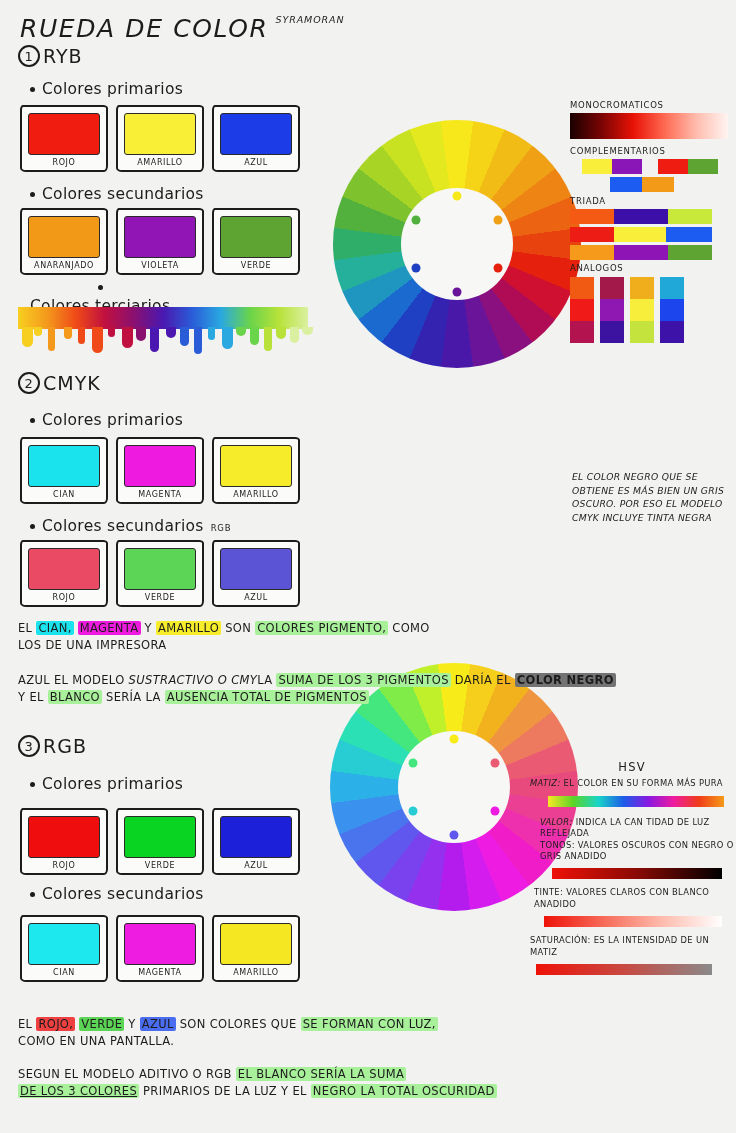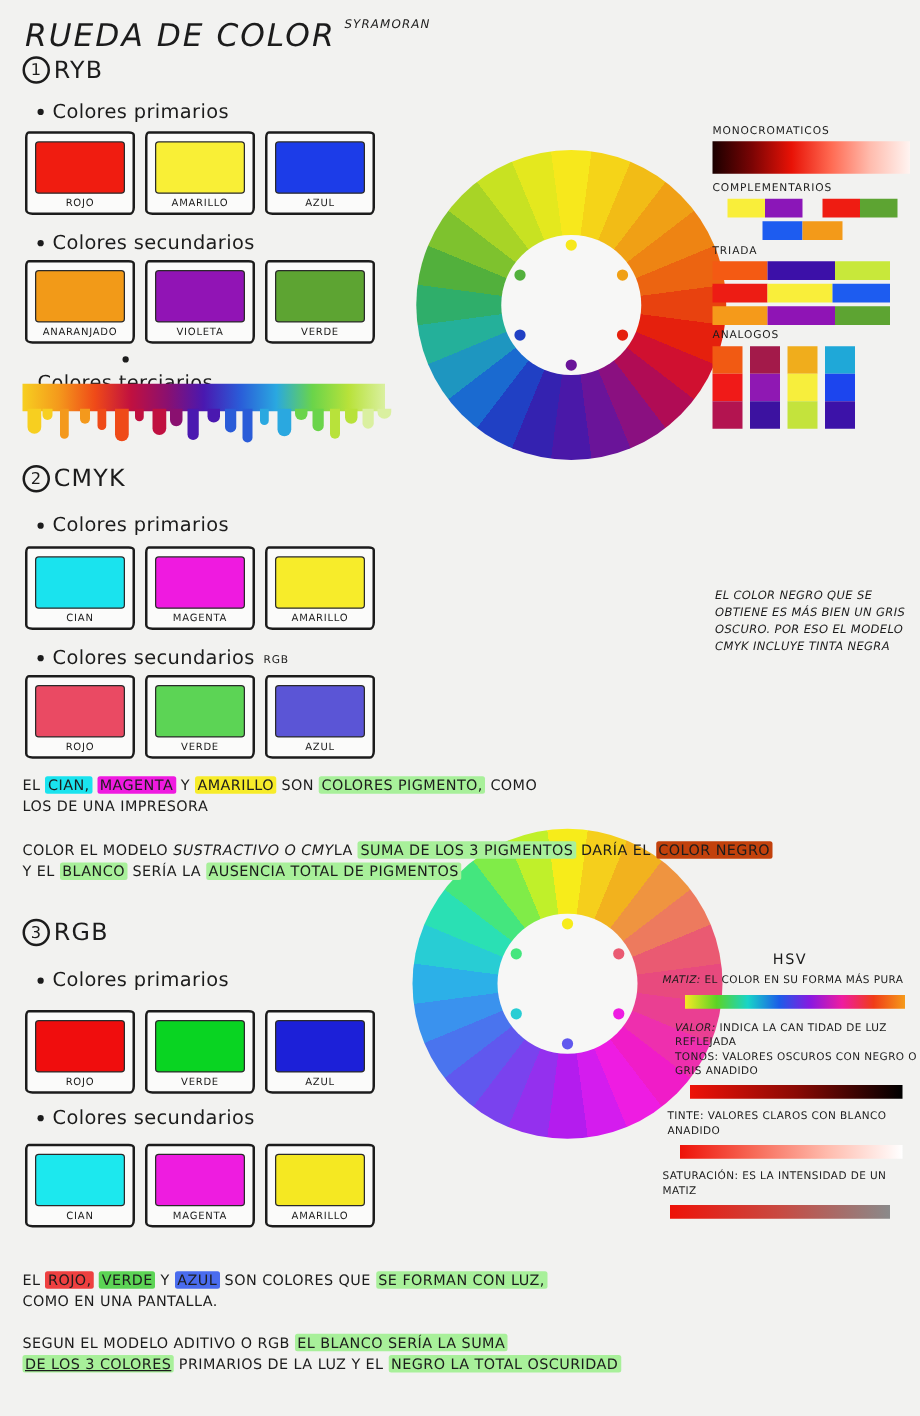--- a/index.html
+++ b/index.html
@@ -297,7 +297,7 @@
 
   <div class="abs hand para" style="left:18px; top:620px; width:420px;" id="p-cmyk1"><span>EL </span><span class="hl" style="background: rgb(26, 227, 238);">CIAN,</span><span> </span><span class="hl" style="background: rgb(239, 26, 224);">MAGENTA</span><span> Y </span><span class="hl" style="background: rgb(247, 236, 42);">AMARILLO</span><span> SON </span><span class="hl" style="background: rgb(168, 240, 154);">COLORES PIGMENTO,</span><span> COMO LOS DE UNA IMPRESORA</span></div>
   <div class="abs hand para" style="left:18px; top:672px; width:700px;" id="p-cmyk2">
-      <div id="p-cmyk2-l1"><span>COLOR EL MODELO </span><span style="font-style: italic;">SUSTRACTIVO O CMY</span><span>LA </span><span class="hl" style="background: rgb(168, 240, 154);">SUMA DE LOS 3 PIGMENTOS</span><span> DARÍA EL </span><span class="hl" style="background: #c2410c;">COLOR NEGRO</span></div>
+      <div id="p-cmyk2-l1"><span>AZUL EL MODELO </span><span style="font-style: italic;">SUSTRACTIVO O CMY</span><span>LA </span><span class="hl" style="background: rgb(168, 240, 154);">SUMA DE LOS 3 PIGMENTOS</span><span> DARÍA EL </span><span class="hl" style="background: #c2410c;">COLOR NEGRO</span></div>
       <div id="p-cmyk2-l2"><span>Y EL </span><span class="hl" style="background: rgb(168, 240, 154);">BLANCO</span><span> SERÍA LA </span><span class="hl" style="background: rgb(168, 240, 154);">AUSENCIA TOTAL DE PIGMENTOS</span></div>
     </div>
 

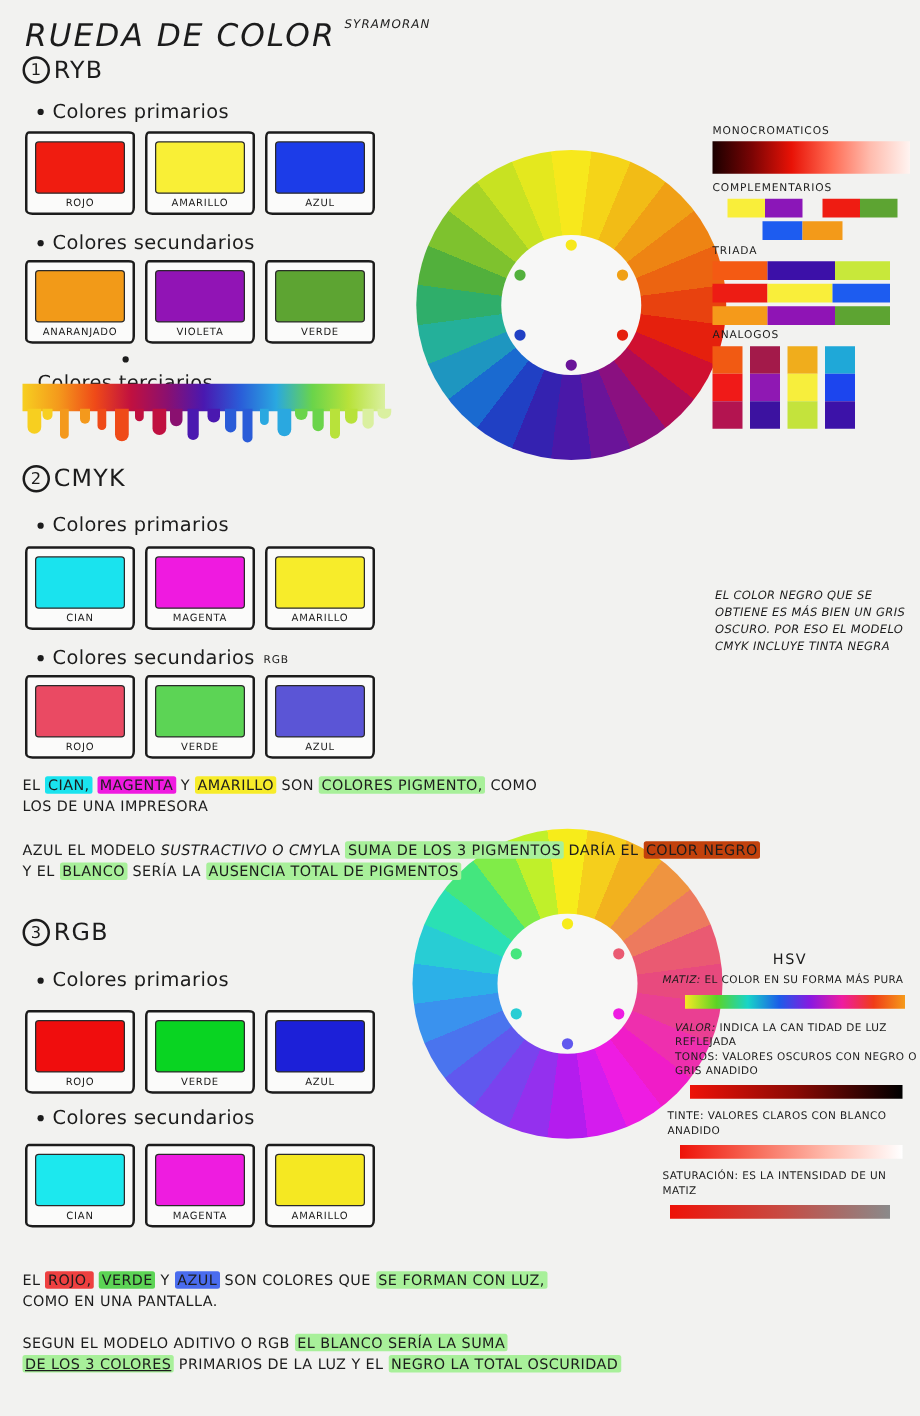--- a/index.html
+++ b/index.html
@@ -297,7 +297,7 @@
 
   <div class="abs hand para" style="left:18px; top:620px; width:420px;" id="p-cmyk1"><span>EL </span><span class="hl" style="background: rgb(26, 227, 238);">CIAN,</span><span> </span><span class="hl" style="background: rgb(239, 26, 224);">MAGENTA</span><span> Y </span><span class="hl" style="background: rgb(247, 236, 42);">AMARILLO</span><span> SON </span><span class="hl" style="background: rgb(168, 240, 154);">COLORES PIGMENTO,</span><span> COMO LOS DE UNA IMPRESORA</span></div>
   <div class="abs hand para" style="left:18px; top:672px; width:700px;" id="p-cmyk2">
-      <div id="p-cmyk2-l1"><span>AZUL EL MODELO </span><span style="font-style: italic;">SUSTRACTIVO O CMY</span><span>LA </span><span class="hl" style="background: rgb(168, 240, 154);">SUMA DE LOS 3 PIGMENTOS</span><span> DARÍA EL </span><span class="hl" style="background: #c2410c;">COLOR NEGRO</span></div>
+      <div id="p-cmyk2-l1"><span>AZUL EL MODELO </span><span style="font-style: italic;">SUSTRACTIVO O CMY</span><span>LA </span><span class="hl" style="background: rgb(168, 240, 154);">SUMA DE LOS 3 PIGMENTOS</span><span> DARÍA EL </span><span class="hl" style="background: #737373; font-weight: bold;">COLOR NEGRO</span></div>
       <div id="p-cmyk2-l2"><span>Y EL </span><span class="hl" style="background: rgb(168, 240, 154);">BLANCO</span><span> SERÍA LA </span><span class="hl" style="background: rgb(168, 240, 154);">AUSENCIA TOTAL DE PIGMENTOS</span></div>
     </div>
 

